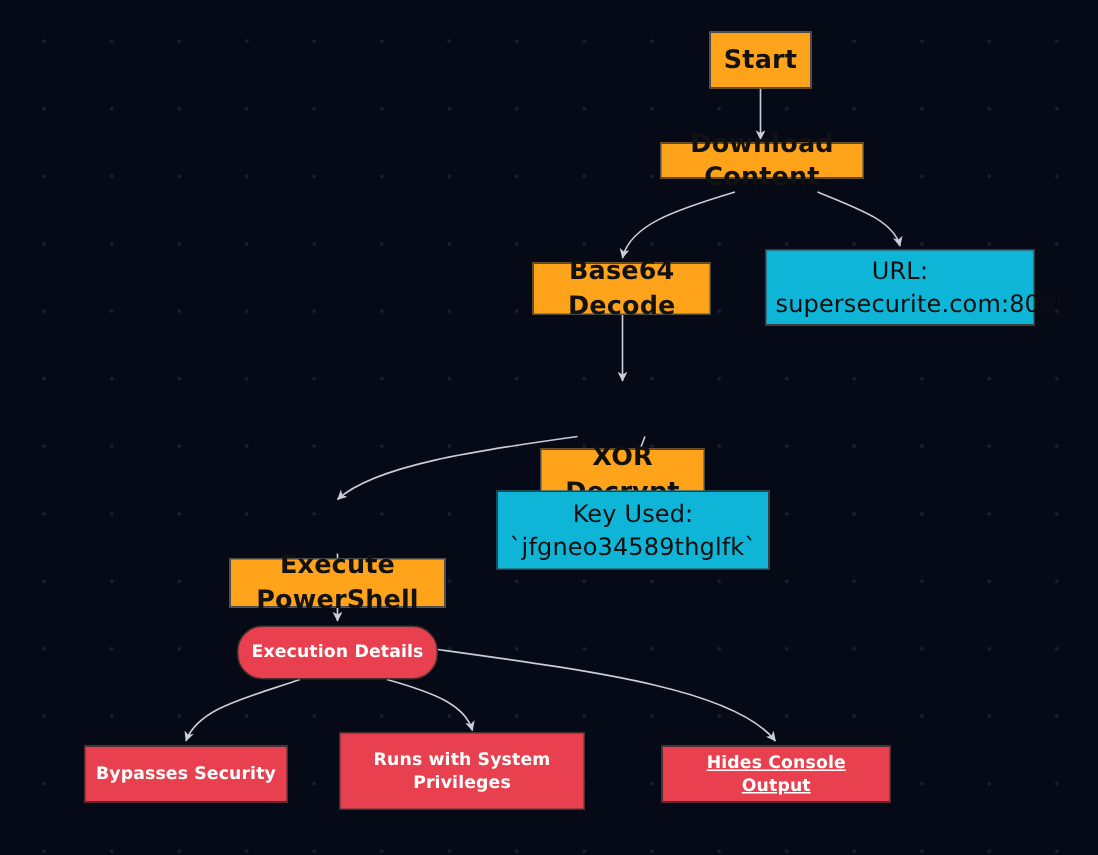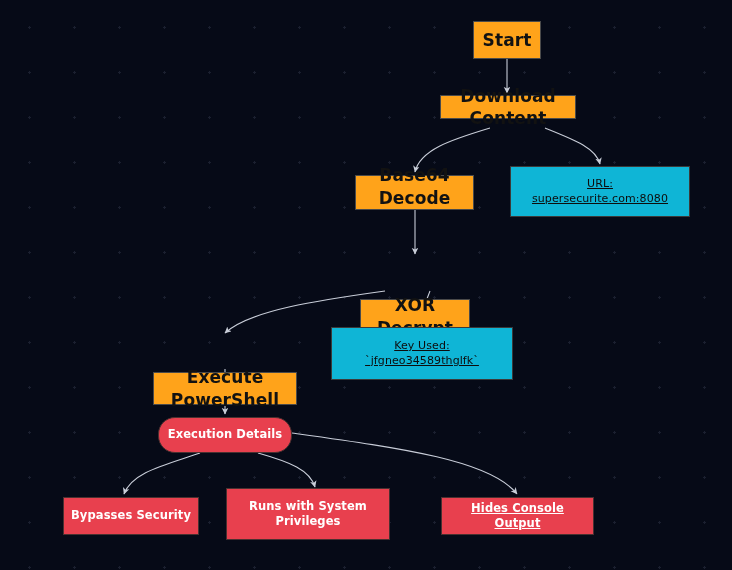--- a/index.html
+++ b/index.html
@@ -101,7 +101,7 @@
       <div class="node n-process" style="left: 440px; top: 95px; width: 136px; height: 24px;">
         <span class="lbl">Download Content</span>
       </div>
-      <div class="node n-process" style="left: 355px; top: 175px; width: 119px; height: 35px; align-items: flex-end;">
+      <div class="node n-process" style="left: 355px; top: 175px; width: 119px; height: 35px;">
         <span class="lbl">Base64 Decode</span>
       </div>
       <div class="node n-info" style="left: 510px; top: 166px; width: 180px; height: 51px;">

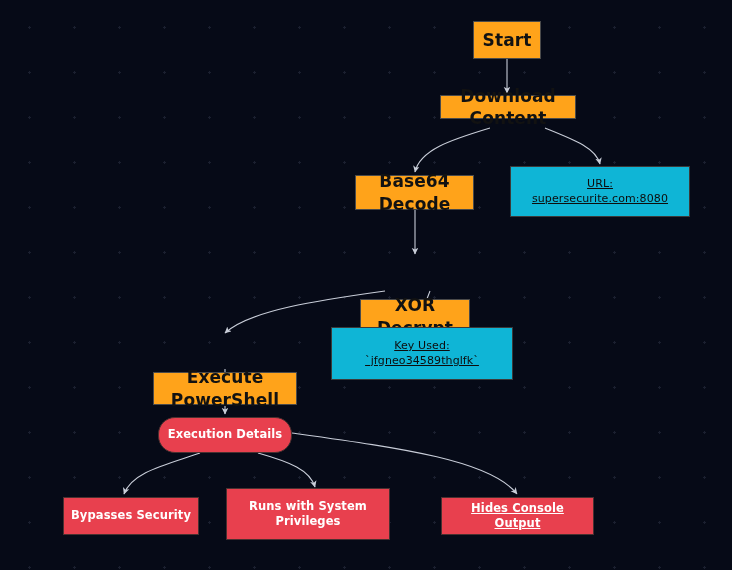--- a/index.html
+++ b/index.html
@@ -57,9 +57,8 @@
     background: #0fb5d6;
     color: #0d0d0d;
     font-weight: 400;
-    font-size: 11px;
+    font-size: 16px;
     border-color: #3a3a3a;
-    text-decoration: underline;
   }
   .n-danger {
     background: #e8404e;

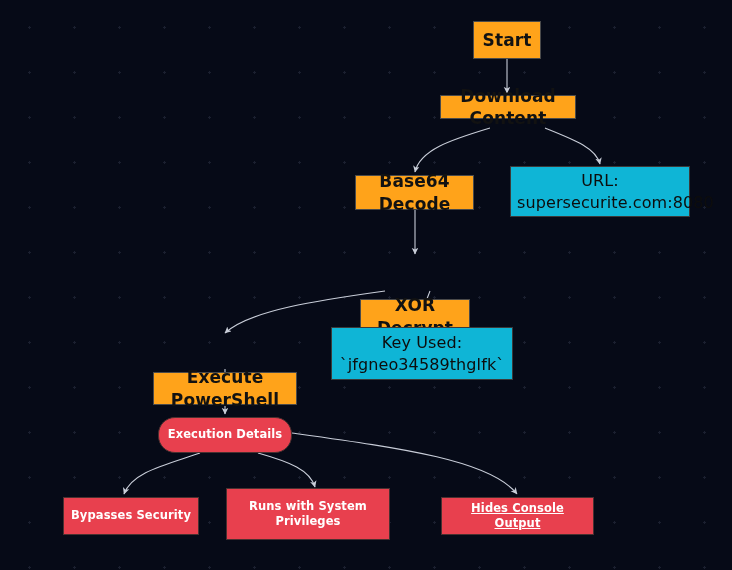--- a/index.html
+++ b/index.html
@@ -120,7 +120,7 @@
       <div class="node n-danger" style="left: 158px; top: 417px; width: 134px; height: 36px; border-radius: 17px;">
         <span class="lbl">Execution Details</span>
       </div>
-      <div class="node n-danger" style="left: 56px; top: 497px; width: 136px; height: 38px; margin-left: 7px;">
+      <div class="node n-danger" style="left: 56px; top: 497px; width: 136px; height: 38px;">
         <span class="lbl">Bypasses Security</span>
       </div>
       <div class="node n-danger" style="left: 226px; top: 488px; width: 164px; height: 52px;">

